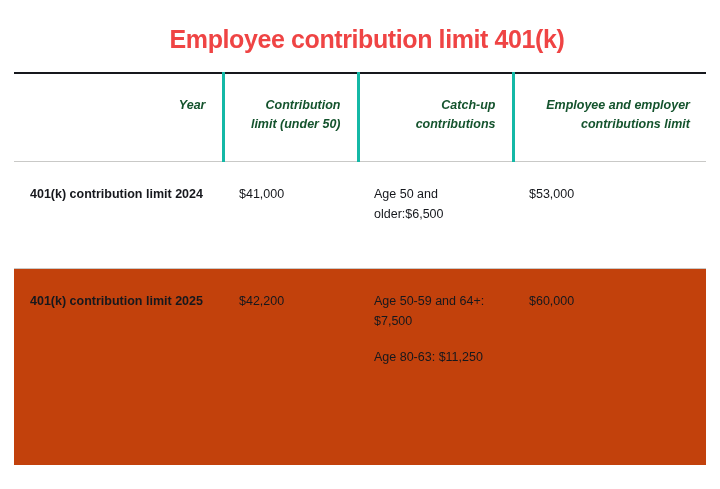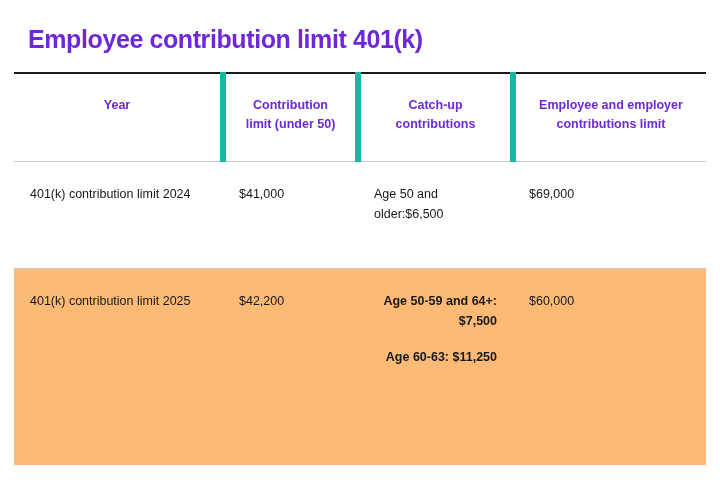--- a/index.html
+++ b/index.html
@@ -27,7 +27,8 @@
     letter-spacing: -0.4px;
     line-height: 1.2;
     margin: 6px 0 0 14px;
-    color: #6d28d9;
+    color: #ef4444;
+    text-align: center;
   }
   table.limits {
     width: 692px;

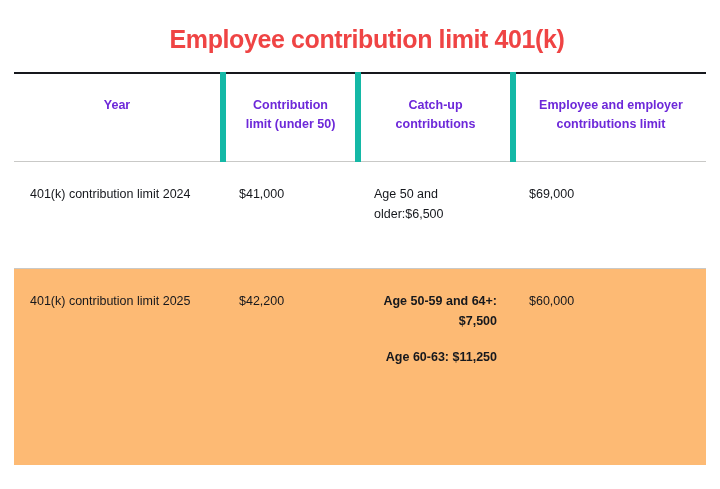--- a/index.html
+++ b/index.html
@@ -46,13 +46,14 @@
     border-bottom: 1px solid #c9c9c7;
   }
   thead th {
-    text-align: center;
+    text-align: right;
     vertical-align: top;
     font-size: 12.5px;
     font-weight: bold;
     line-height: 1.55;
     padding: 22px 16px 26px 16px;
-    color: #6d28d9;
+    color: #14532d;
+    font-style: italic;
   }
   thead th.sep {
     border-left: 6px solid #14b8a6;

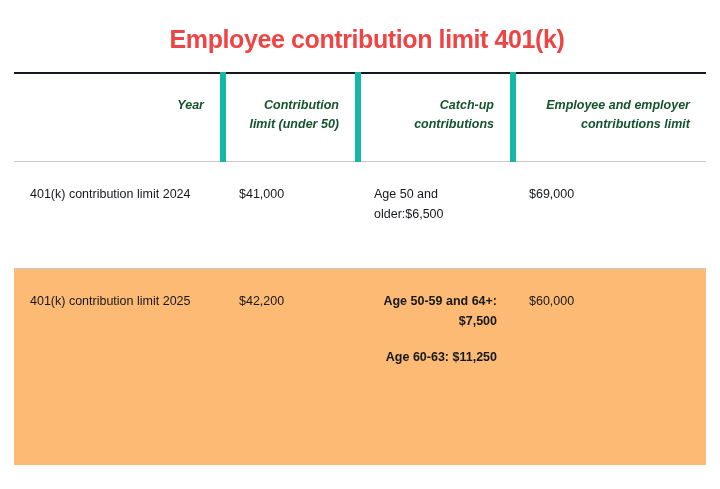--- a/index.html
+++ b/index.html
@@ -56,7 +56,7 @@
     font-style: italic;
   }
   thead th.sep {
-    border-left: 6px solid #14b8a6;
+    border-left: 3px solid #14b8a6;
   }
   tbody td {
     vertical-align: top;

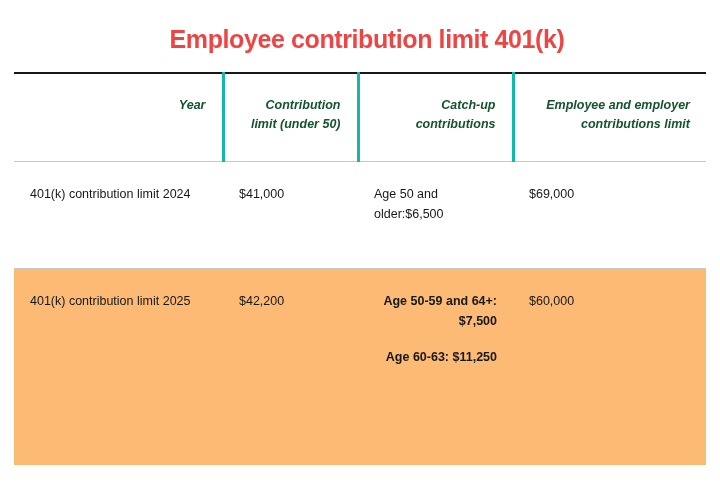--- a/index.html
+++ b/index.html
@@ -66,7 +66,7 @@
     color: #16181d;
   }
   tbody td.rowhead {
-    font-weight: normal;
+    font-weight: bold;
   }
   tbody tr.r0 {
     border-bottom: 1px solid #c9c9c7;

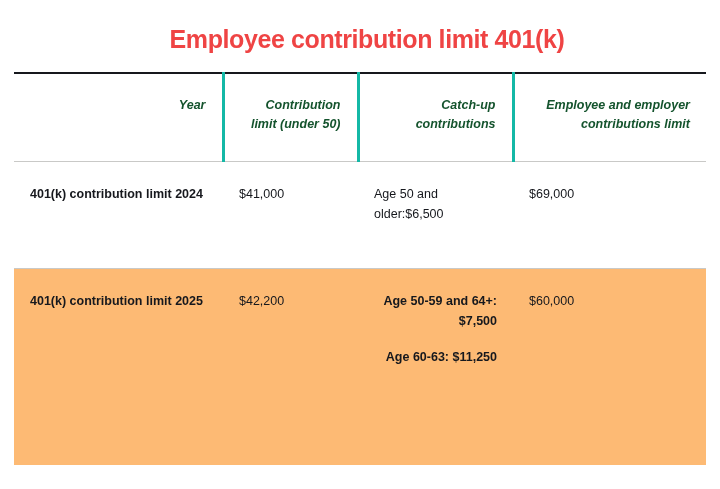--- a/index.html
+++ b/index.html
@@ -113,7 +113,7 @@
         <td class="rowhead">401(k) contribution limit 2024</td>
         <td>$41,000</td>
         <td>Age 50 and older:$6,500</td>
-        <td>$69,000</td>
+        <td>$53,000</td>
       </tr>
       <tr class="r1">
         <td class="rowhead">401(k) contribution limit 2025</td>

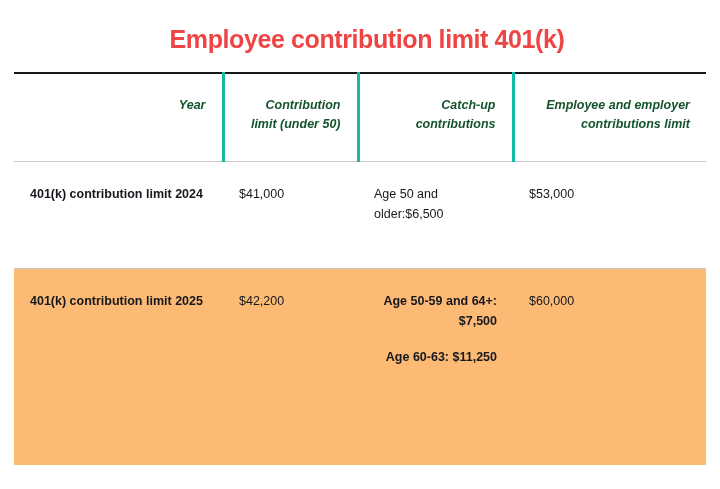--- a/index.html
+++ b/index.html
@@ -73,7 +73,7 @@
     background: #ffffff;
   }
   tbody tr.r1 {
-    background: #fdba74;
+    background: #c2410c;
     margin-left: 12px;
   }
   tbody tr.r0 td { height: 60px; }

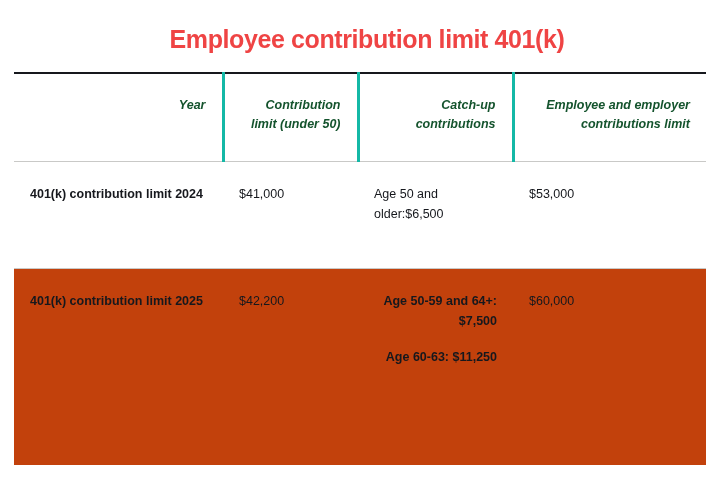--- a/index.html
+++ b/index.html
@@ -79,8 +79,7 @@
   tbody tr.r0 td { height: 60px; }
   tbody tr.r1 td { height: 150px; }
   td.center {
-    text-align: right;
-    font-weight: bold;
+    text-align: left;
   }
   .para + .para {
     margin-top: 16px;

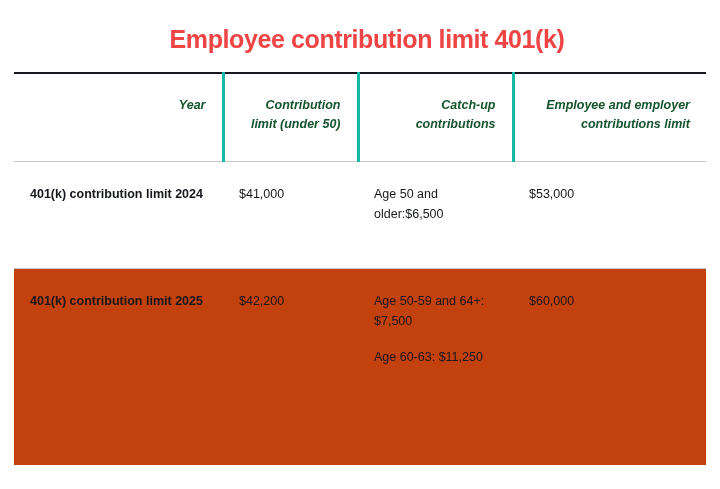--- a/index.html
+++ b/index.html
@@ -119,7 +119,7 @@
         <td>$42,200</td>
         <td class="center">
           <div class="para">Age 50-59 and 64+: $7,500</div>
-          <div class="para">Age 60-63: $11,250</div>
+          <div class="para">Age 80-63: $11,250</div>
         </td>
         <td>$60,000</td>
       </tr>

